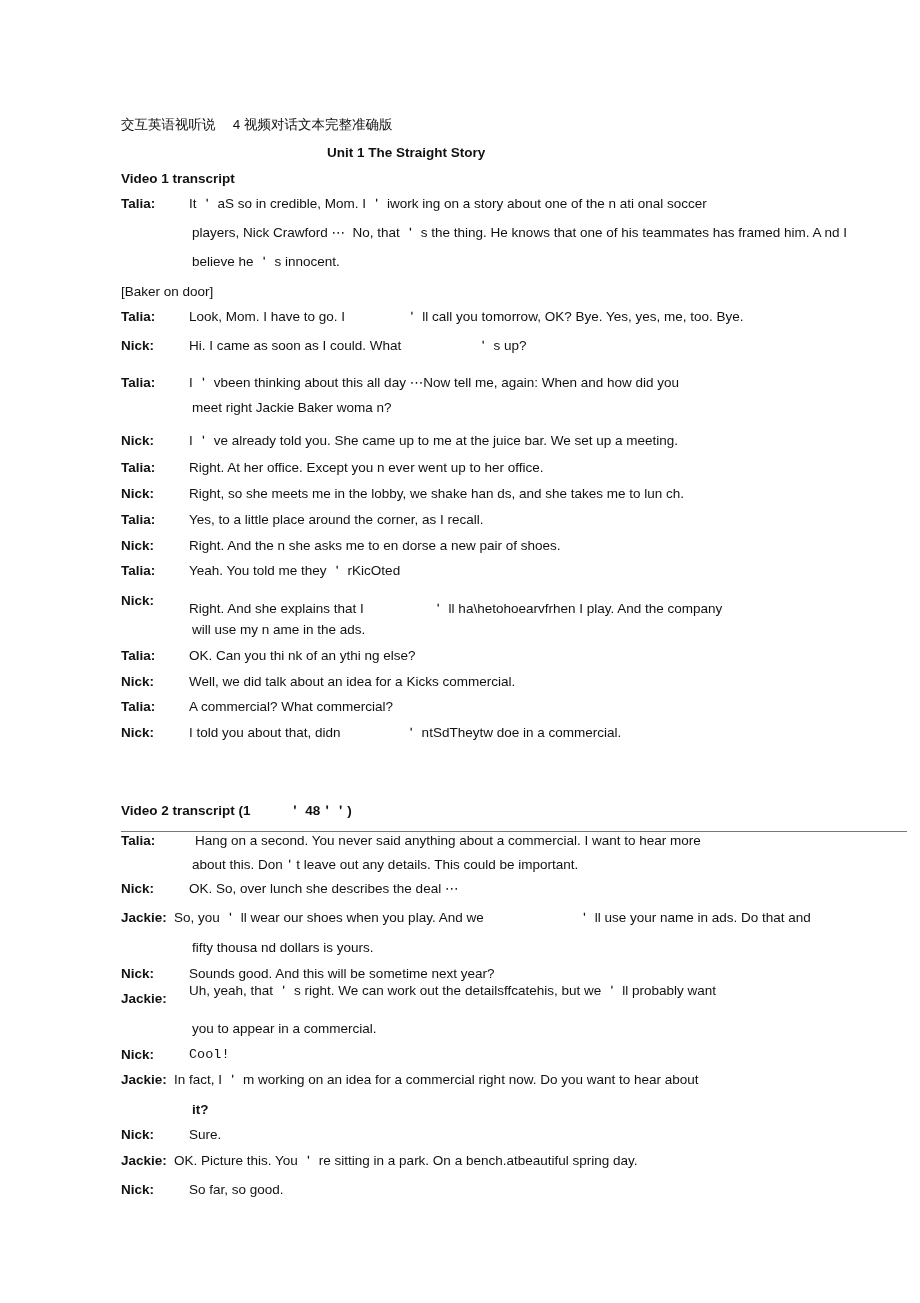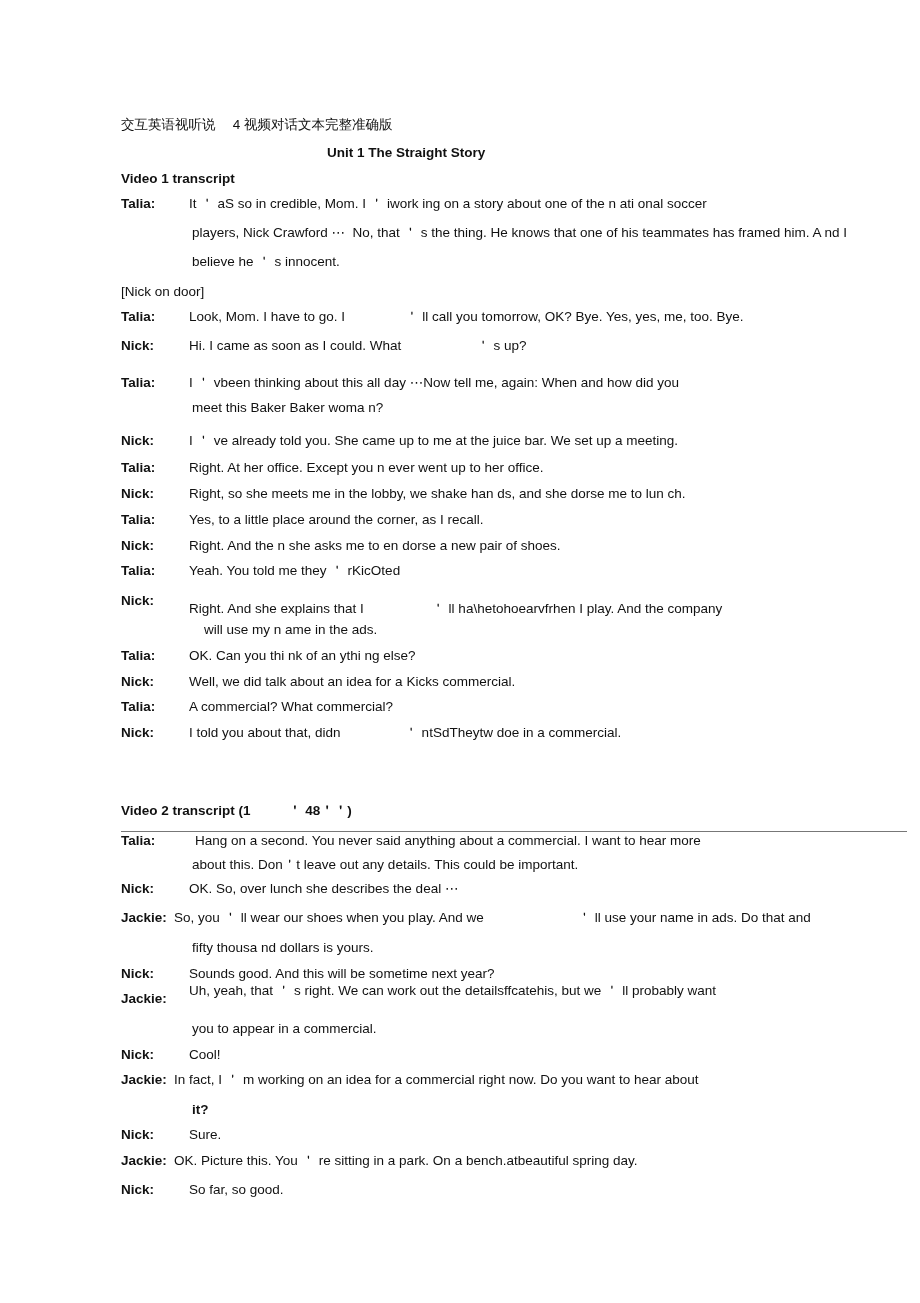--- a/index.html
+++ b/index.html
@@ -31,7 +31,7 @@
         <div class="abs" style="left: 192px; top: 254px;">believe he ＇ s innocent.</div>
       </div>
       <div>
-        <div class="abs" style="left: 121px; top: 284px;">[Nick on door]</div>
+        <div class="abs" style="left: 121px; top: 284px;">[Baker on door]</div>
       </div>
       <div>
         <div class="abs sp" style="left: 121px; top: 309px;">Talia:</div>

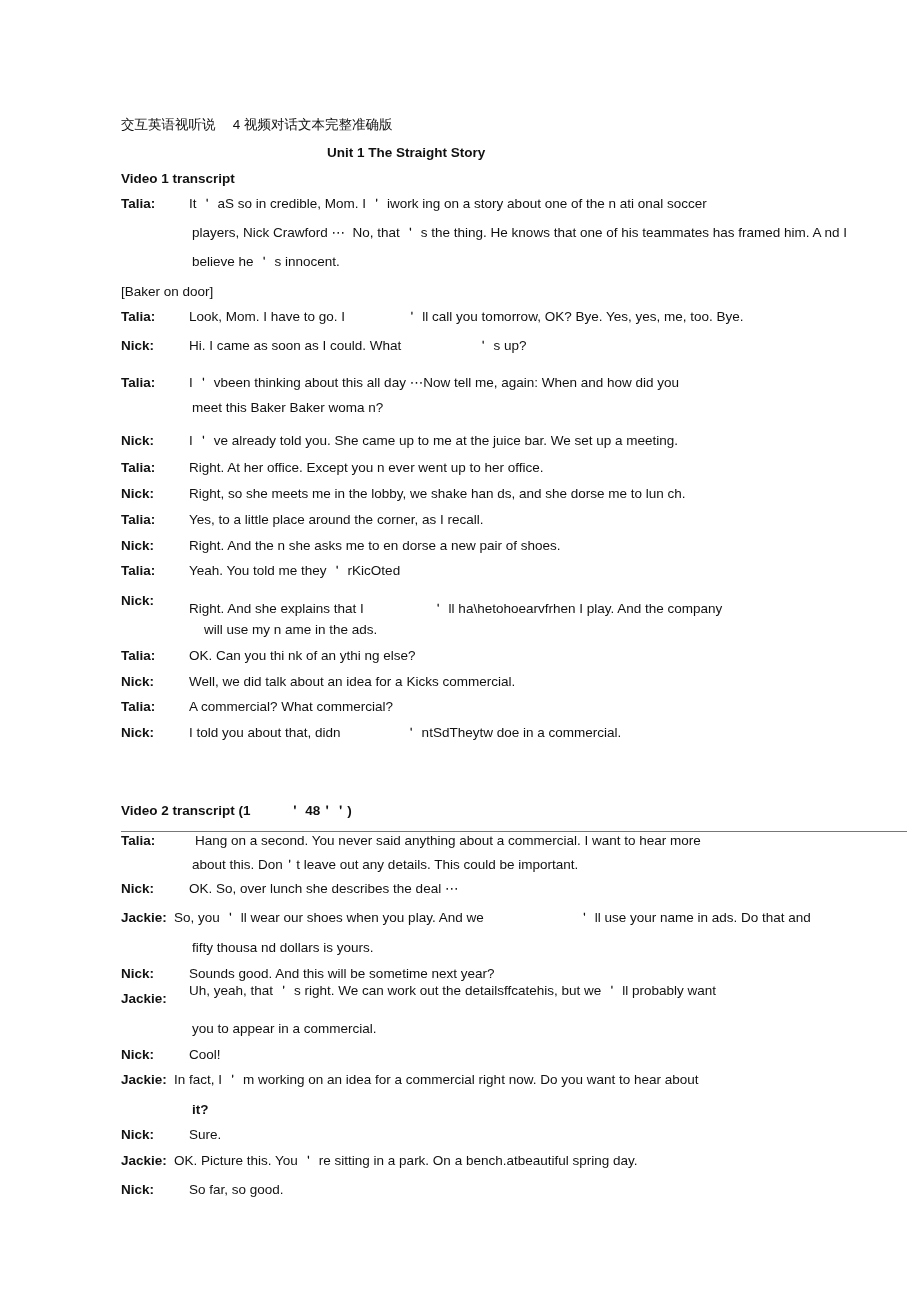--- a/index.html
+++ b/index.html
@@ -46,7 +46,7 @@
         <div class="abs" style="left: 189px; top: 375px;">I ＇ vbeen thinking about this all day ⋯Now tell me, again: When and how did you</div>
       </div>
       <div>
-        <div class="abs" style="left: 192px; top: 400px;">meet this Baker Baker woma n?</div>
+        <div class="abs" style="left: 192px; top: 400px;">meet right Jackie Baker woma n?</div>
       </div>
       <div>
         <div class="abs sp" style="left: 121px; top: 433px;">Nick:</div>

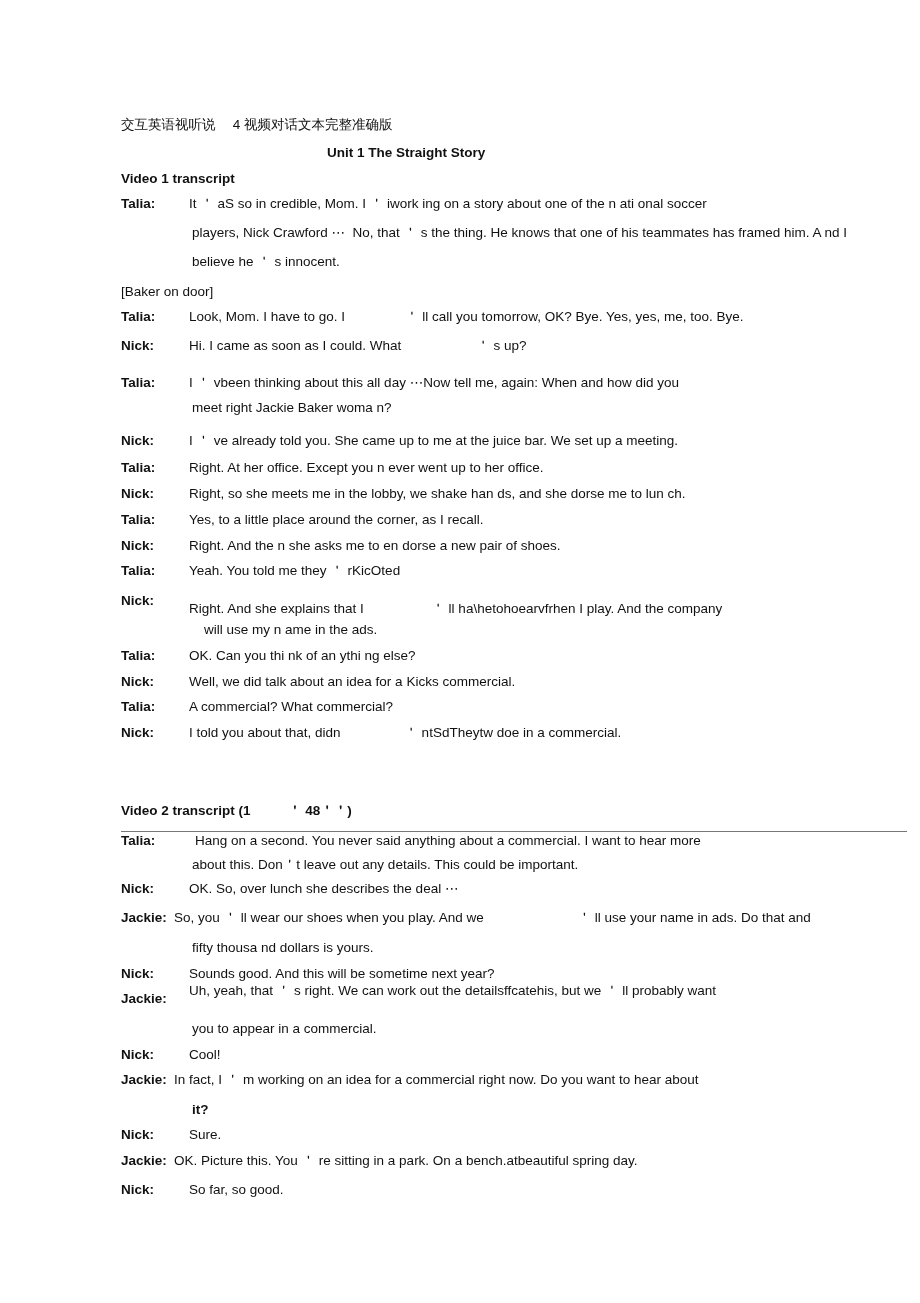--- a/index.html
+++ b/index.html
@@ -58,7 +58,7 @@
       </div>
       <div>
         <div class="abs sp" style="left: 121px; top: 486px;">Nick:</div>
-        <div class="abs" style="left: 189px; top: 486px;">Right, so she meets me in the lobby, we shake han ds, and she dorse me to lun ch.</div>
+        <div class="abs" style="left: 189px; top: 486px;">Right, so she meets me in the lobby, we shake han ds, and she takes me to lun ch.</div>
       </div>
       <div>
         <div class="abs sp" style="left: 121px; top: 512px;">Talia:</div>

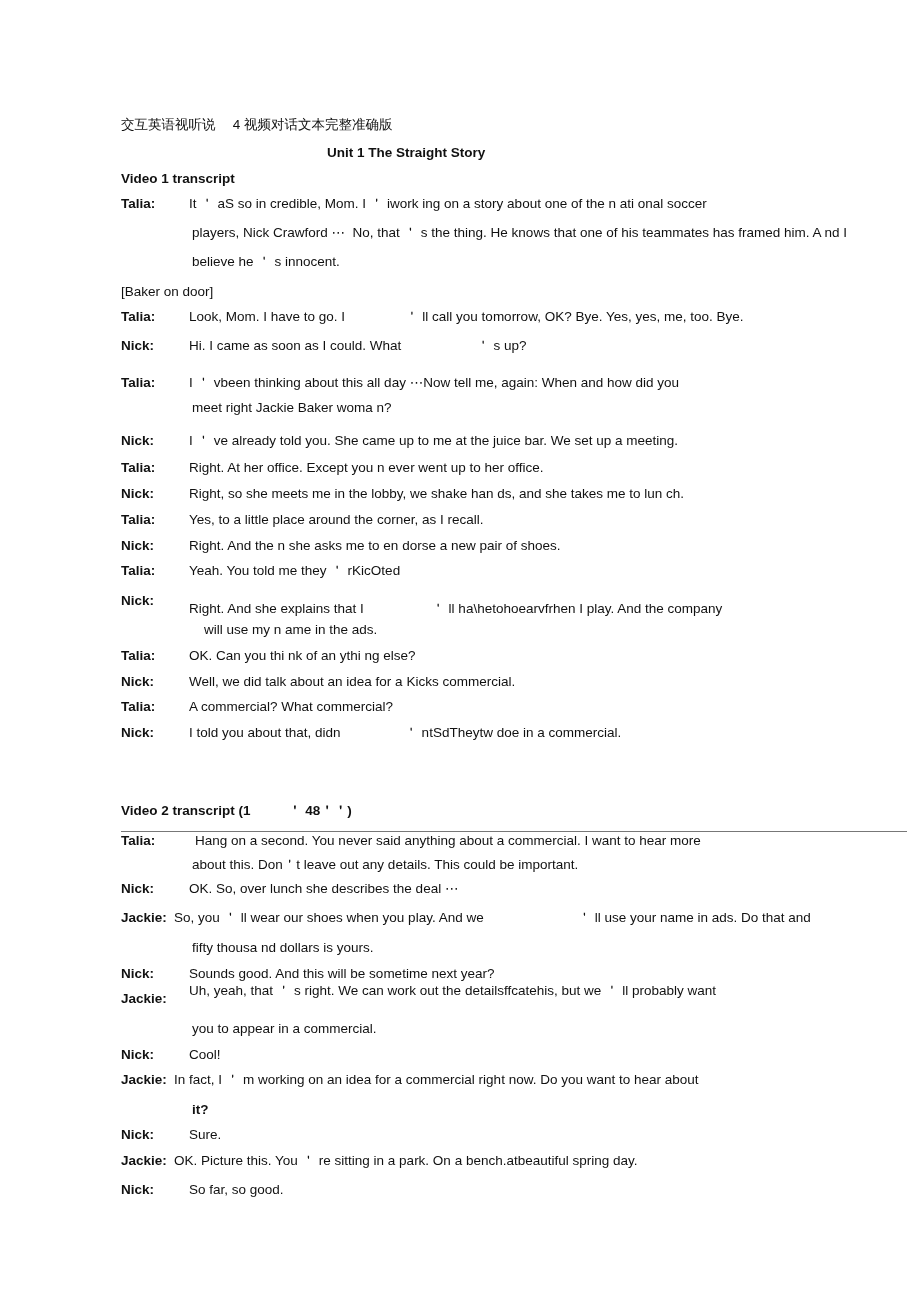--- a/index.html
+++ b/index.html
@@ -77,7 +77,7 @@
         <div class="abs" style="left: 189px; top: 601px;">Right. And she explains that I                  ＇ ll ha\hetohoearvfrhen I play. And the company</div>
       </div>
       <div>
-        <div class="abs" style="left: 204px; top: 622px;">will use my n ame in the ads.</div>
+        <div class="abs" style="left: 192px; top: 622px;">will use my n ame in the ads.</div>
       </div>
       <div>
         <div class="abs sp" style="left: 121px; top: 648px;">Talia:</div>

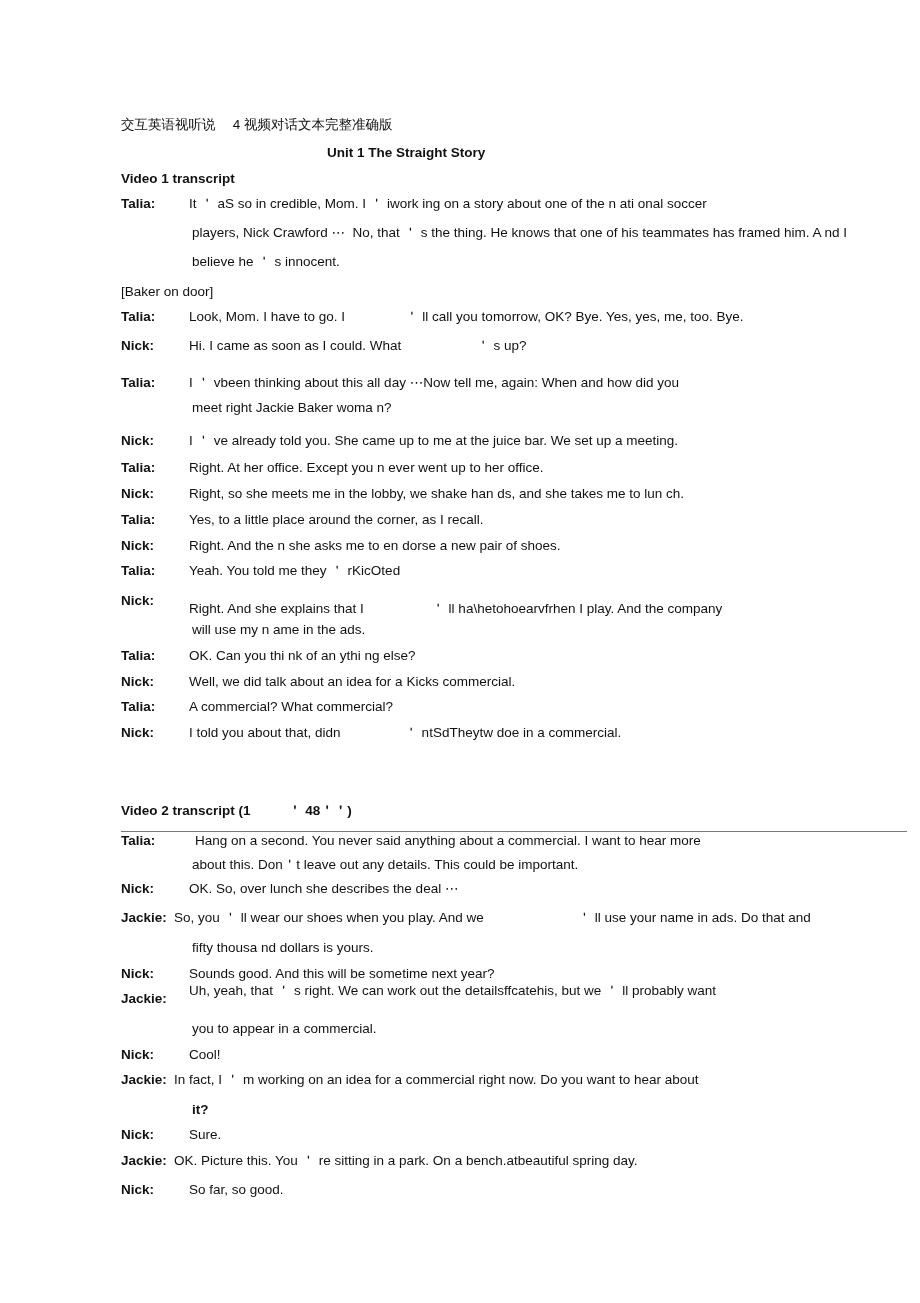--- a/index.html
+++ b/index.html
@@ -131,7 +131,7 @@
       </div>
       <div>
         <div class="abs sp" style="left: 121px; top: 1047px;">Nick:</div>
-        <div class="abs" style="left: 189px; top: 1047px;">Cool!</div>
+        <div class="abs" style="left: 189px; top: 1047px; font-family: Liberation Mono, monospace;">Cool!</div>
       </div>
       <div>
         <div class="abs sp" style="left: 121px; top: 1072px;">Jackie:</div>

